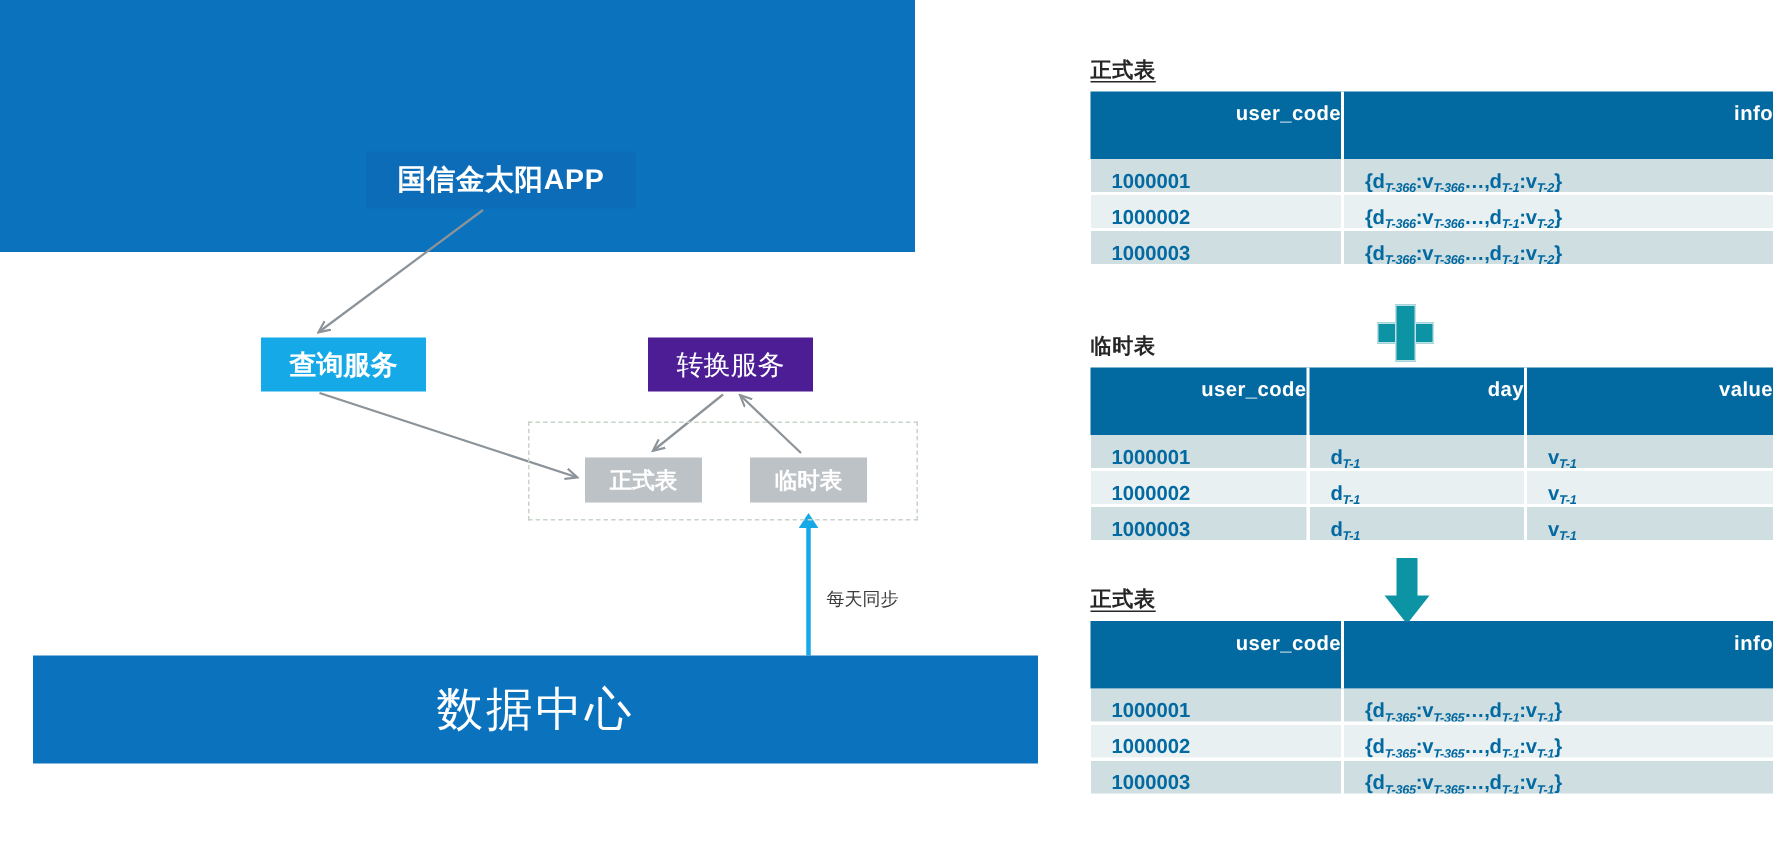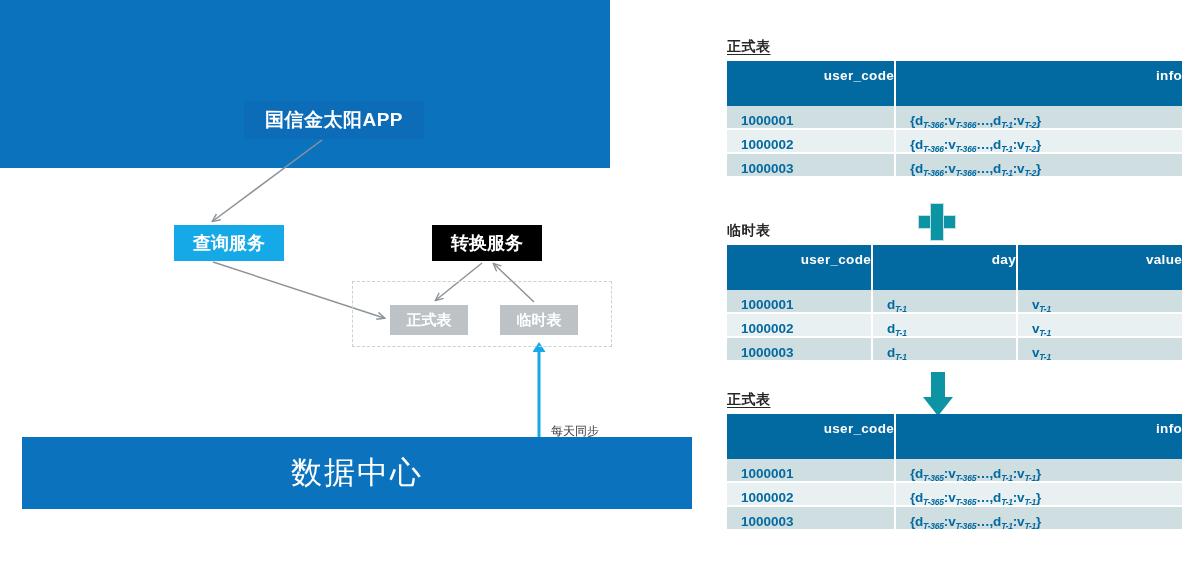--- a/index.html
+++ b/index.html
@@ -72,9 +72,9 @@
   #convert-box {
     left: 432px; top: 225px;
     width: 110px; height: 36px;
-    background: #000000;
+    background: #4c1d95;
     font-size: 18px;
-    font-weight: 700;
+    font-weight: 400;
   }
 
   #dashed-group {

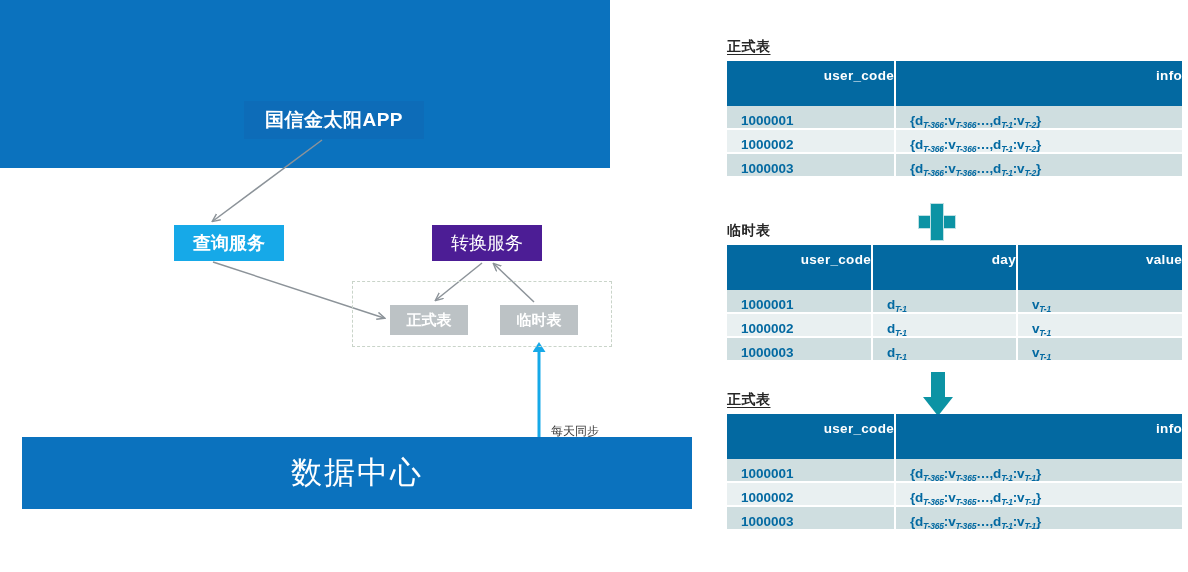--- a/index.html
+++ b/index.html
@@ -106,7 +106,6 @@
     font-size: 12px;
     color: #3C3C3C;
     white-space: nowrap;
-    margin-top: 32px;
   }
 
   #dc-bar {

